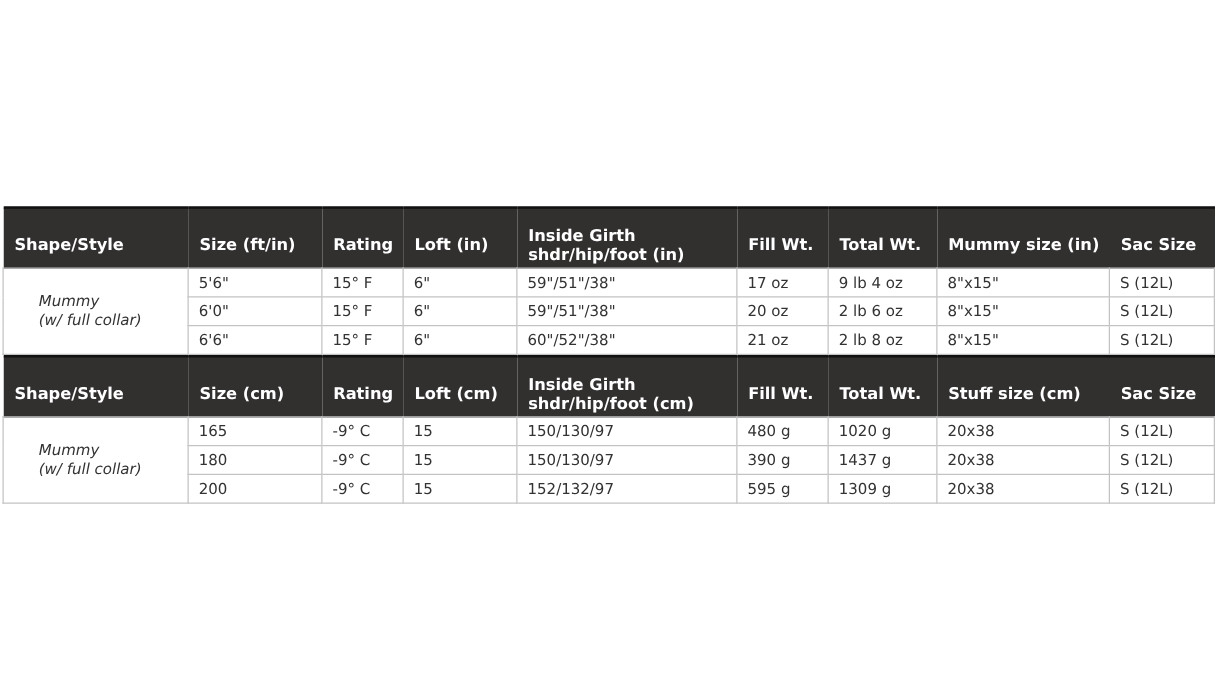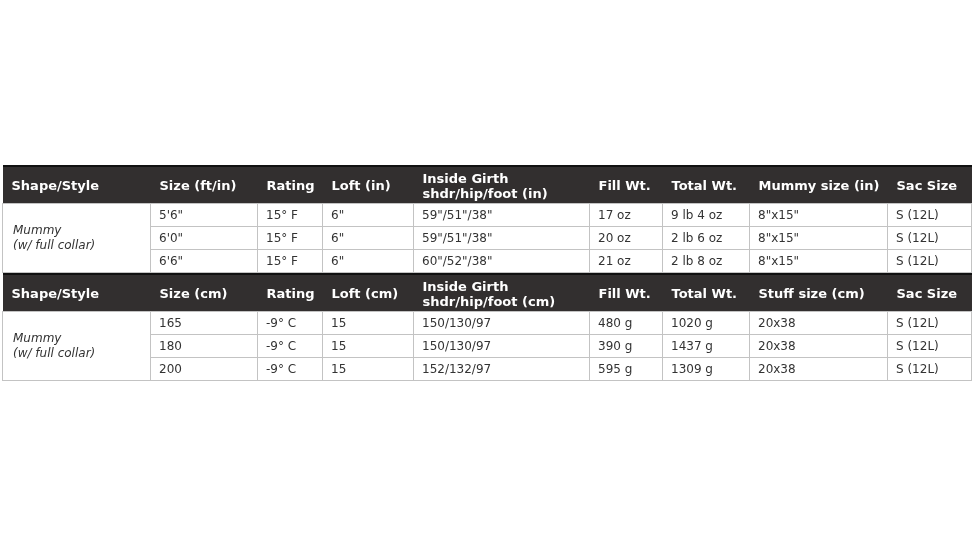--- a/index.html
+++ b/index.html
@@ -36,7 +36,7 @@
     text-align: left;
     vertical-align: middle;
     height: 35px;
-    padding: 1px 4px 0 9px;
+    padding: 12px 4px 0 9px;
     line-height: 15px;
     white-space: pre-line;
     border: none;

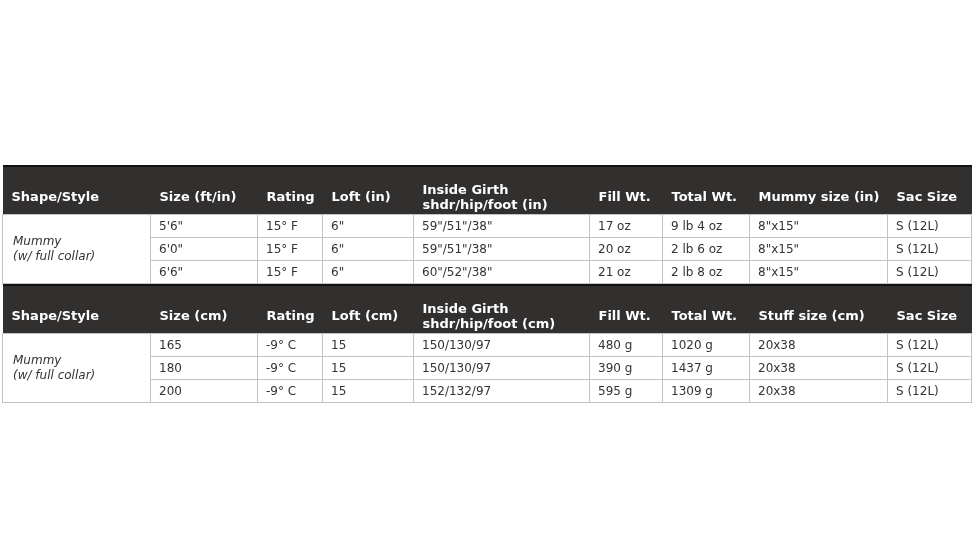--- a/index.html
+++ b/index.html
@@ -57,7 +57,7 @@
   table.section td.shape-cell {
     font-style: italic;
     white-space: pre-line;
-    padding-left: 10px;
+    padding-left: 28px;
     line-height: 15px;
   }
 </style>

